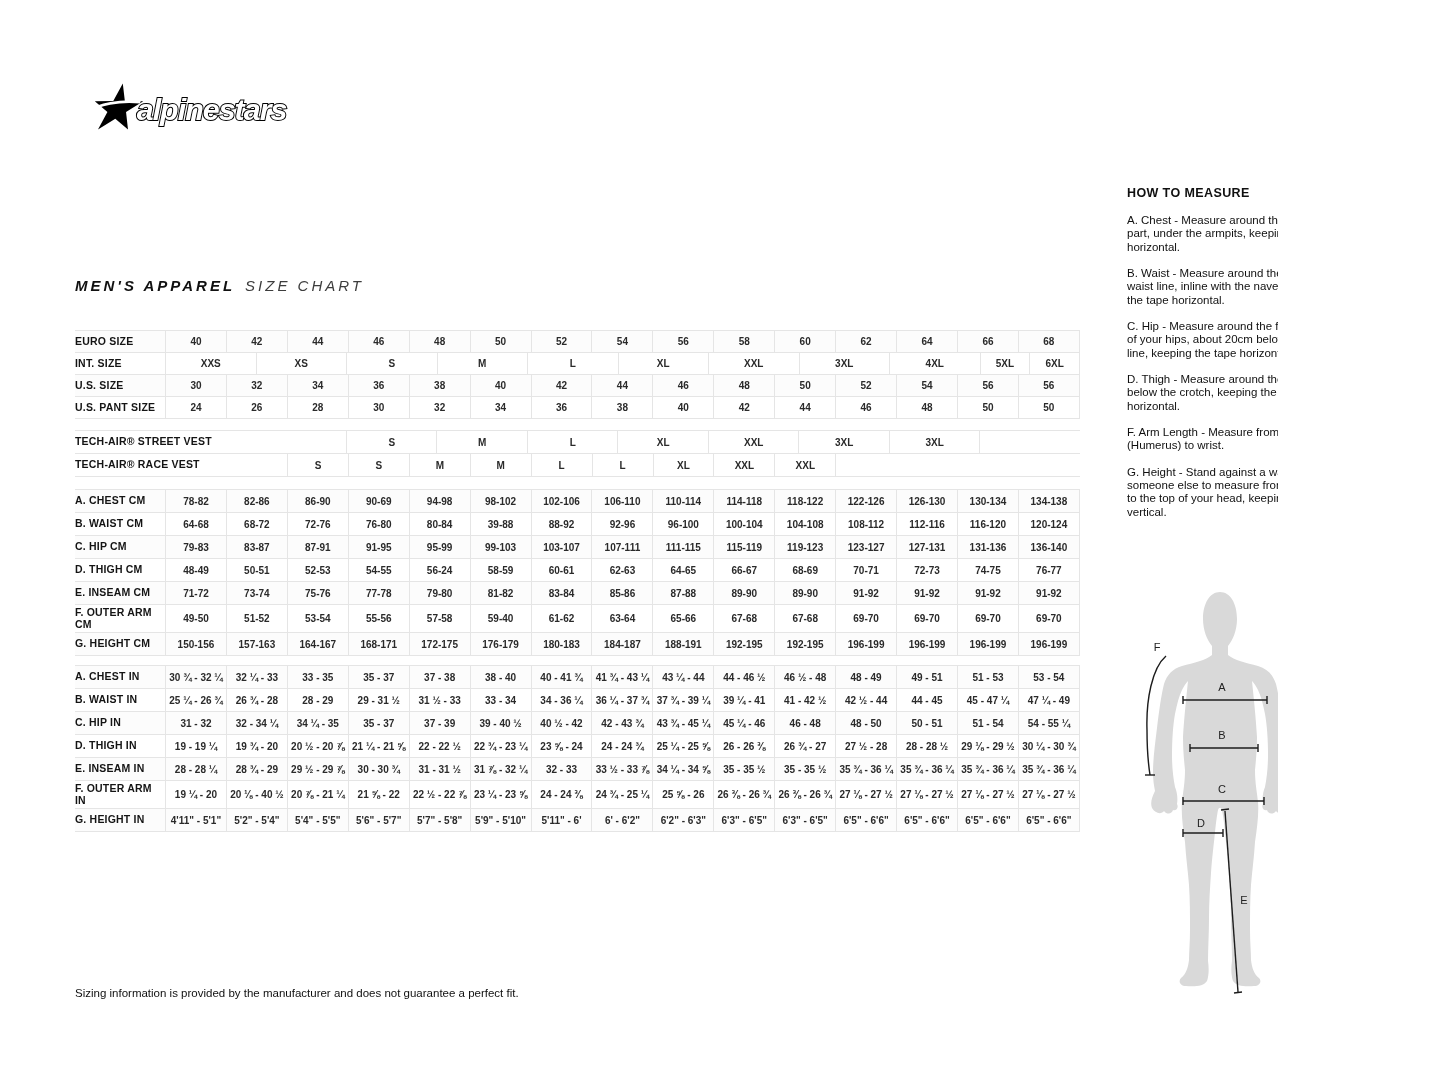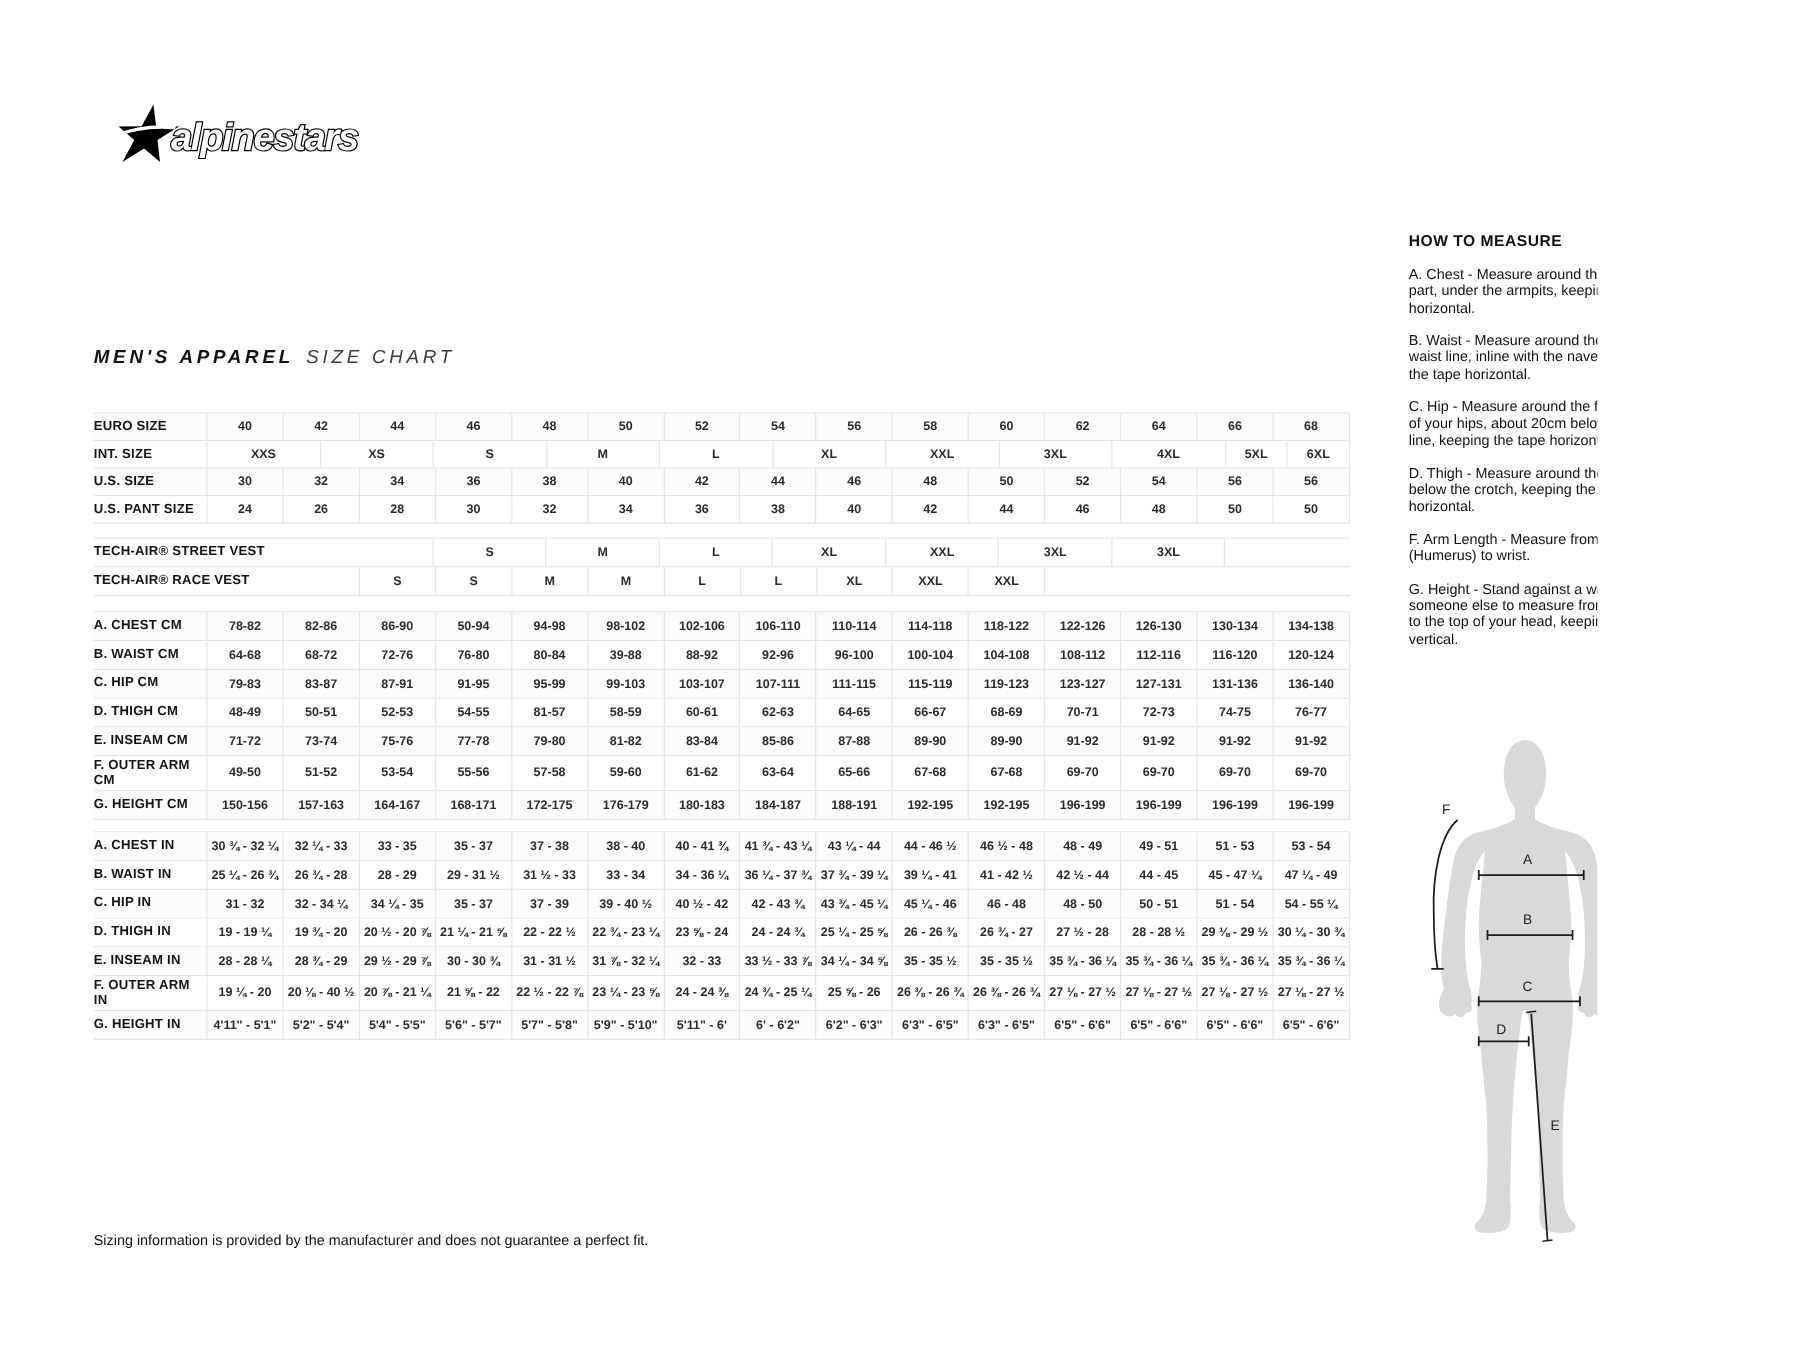--- a/index.html
+++ b/index.html
@@ -163,7 +163,7 @@
           <div class="tcell" style="width: 60.93px;">78-82</div>
           <div class="tcell" style="width: 60.93px;">82-86</div>
           <div class="tcell" style="width: 60.93px;">86-90</div>
-          <div class="tcell" style="width: 60.93px;">50-94</div>
+          <div class="tcell" style="width: 60.93px;">90-69</div>
           <div class="tcell" style="width: 60.93px;">94-98</div>
           <div class="tcell" style="width: 60.93px;">98-102</div>
           <div class="tcell" style="width: 60.93px;">102-106</div>

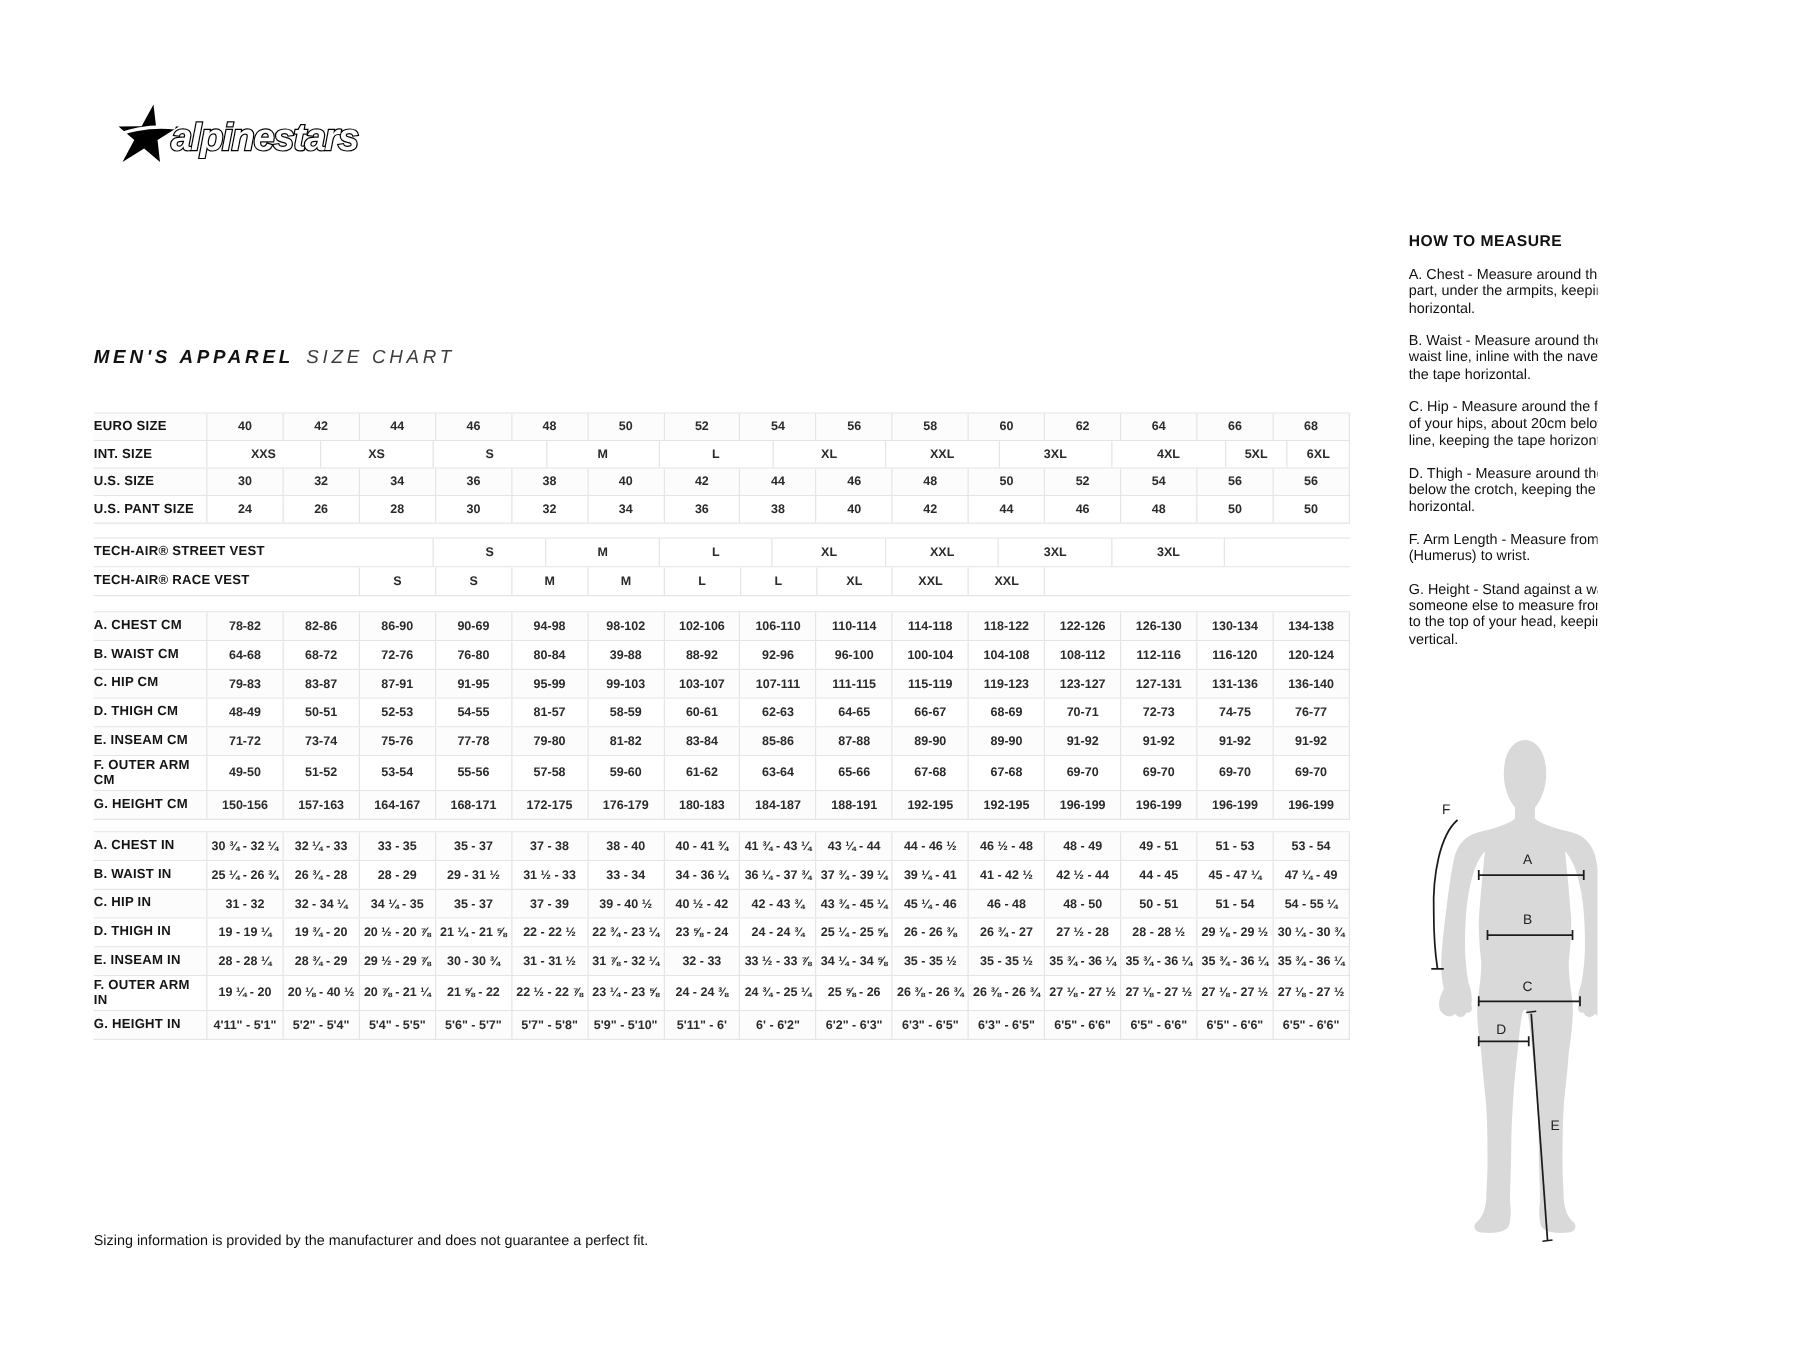--- a/index.html
+++ b/index.html
@@ -218,7 +218,7 @@
           <div class="tcell" style="width: 60.93px;">50-51</div>
           <div class="tcell" style="width: 60.93px;">52-53</div>
           <div class="tcell" style="width: 60.93px;">54-55</div>
-          <div class="tcell" style="width: 60.93px;">81-57</div>
+          <div class="tcell" style="width: 60.93px;">56-24</div>
           <div class="tcell" style="width: 60.93px;">58-59</div>
           <div class="tcell" style="width: 60.93px;">60-61</div>
           <div class="tcell" style="width: 60.93px;">62-63</div>

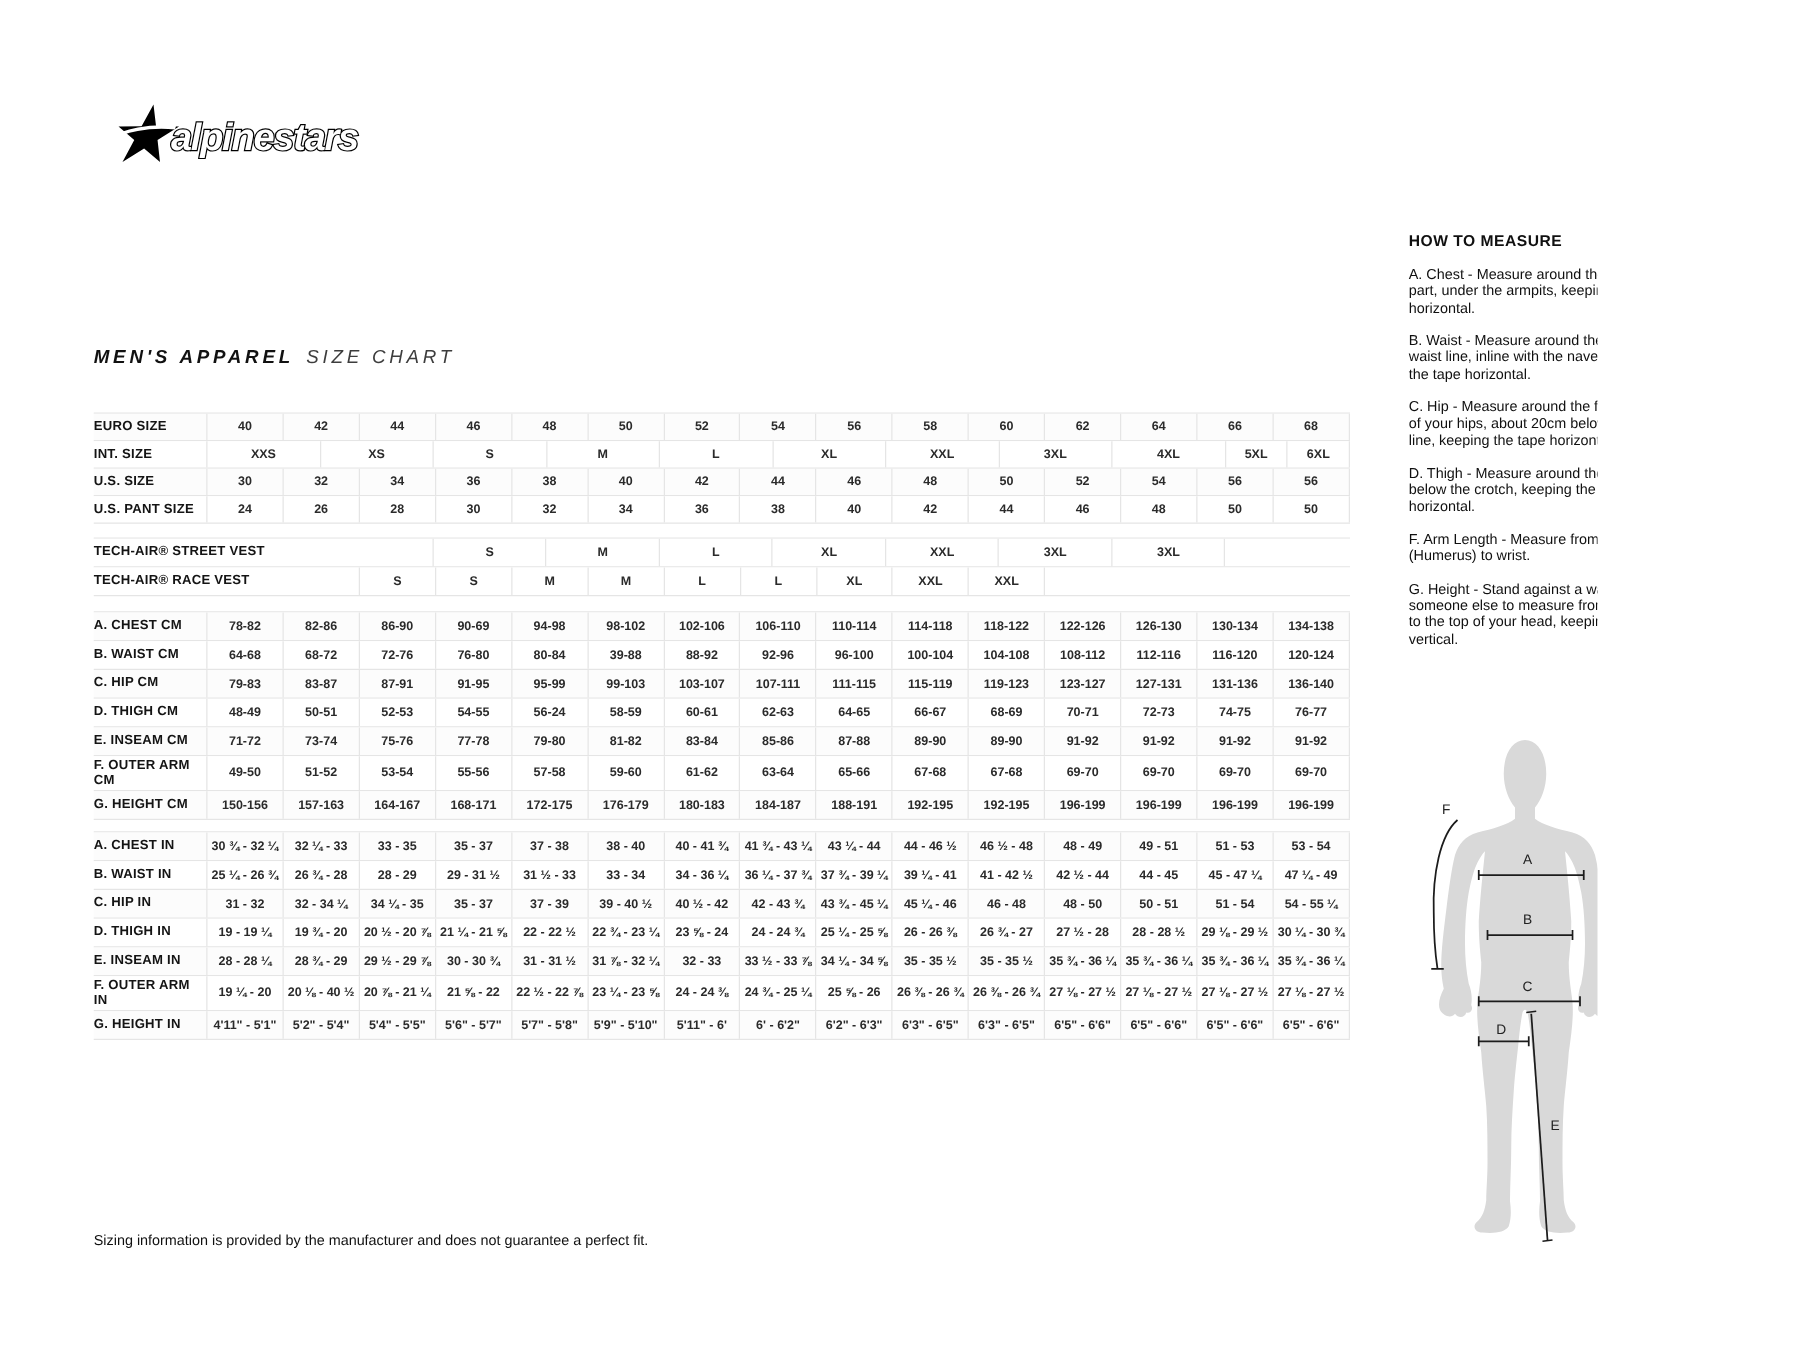--- a/index.html
+++ b/index.html
@@ -255,7 +255,7 @@
           <div class="tcell" style="width: 60.93px;">53-54</div>
           <div class="tcell" style="width: 60.93px;">55-56</div>
           <div class="tcell" style="width: 60.93px;">57-58</div>
-          <div class="tcell" style="width: 60.93px;">59-60</div>
+          <div class="tcell" style="width: 60.93px;">59-40</div>
           <div class="tcell" style="width: 60.93px;">61-62</div>
           <div class="tcell" style="width: 60.93px;">63-64</div>
           <div class="tcell" style="width: 60.93px;">65-66</div>

